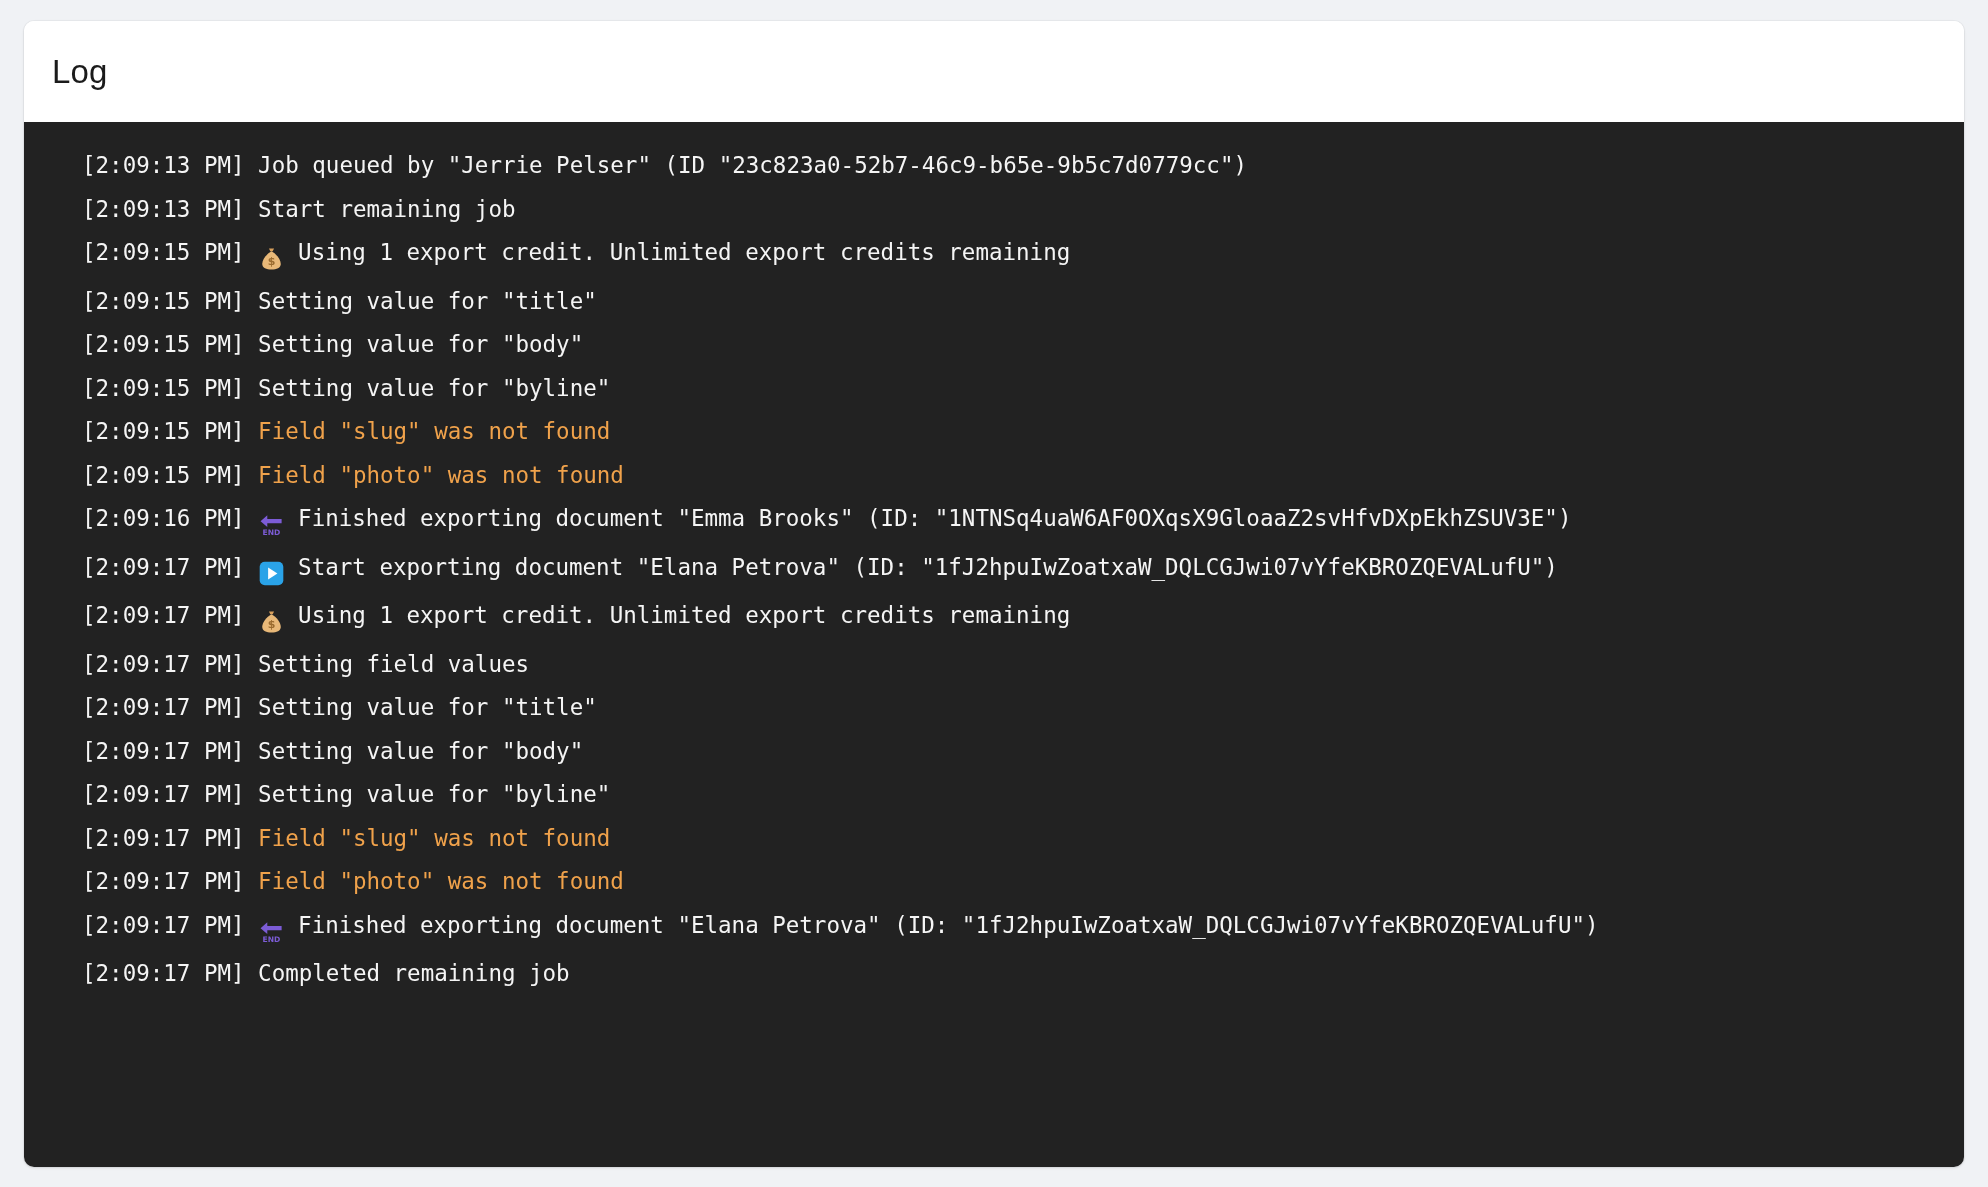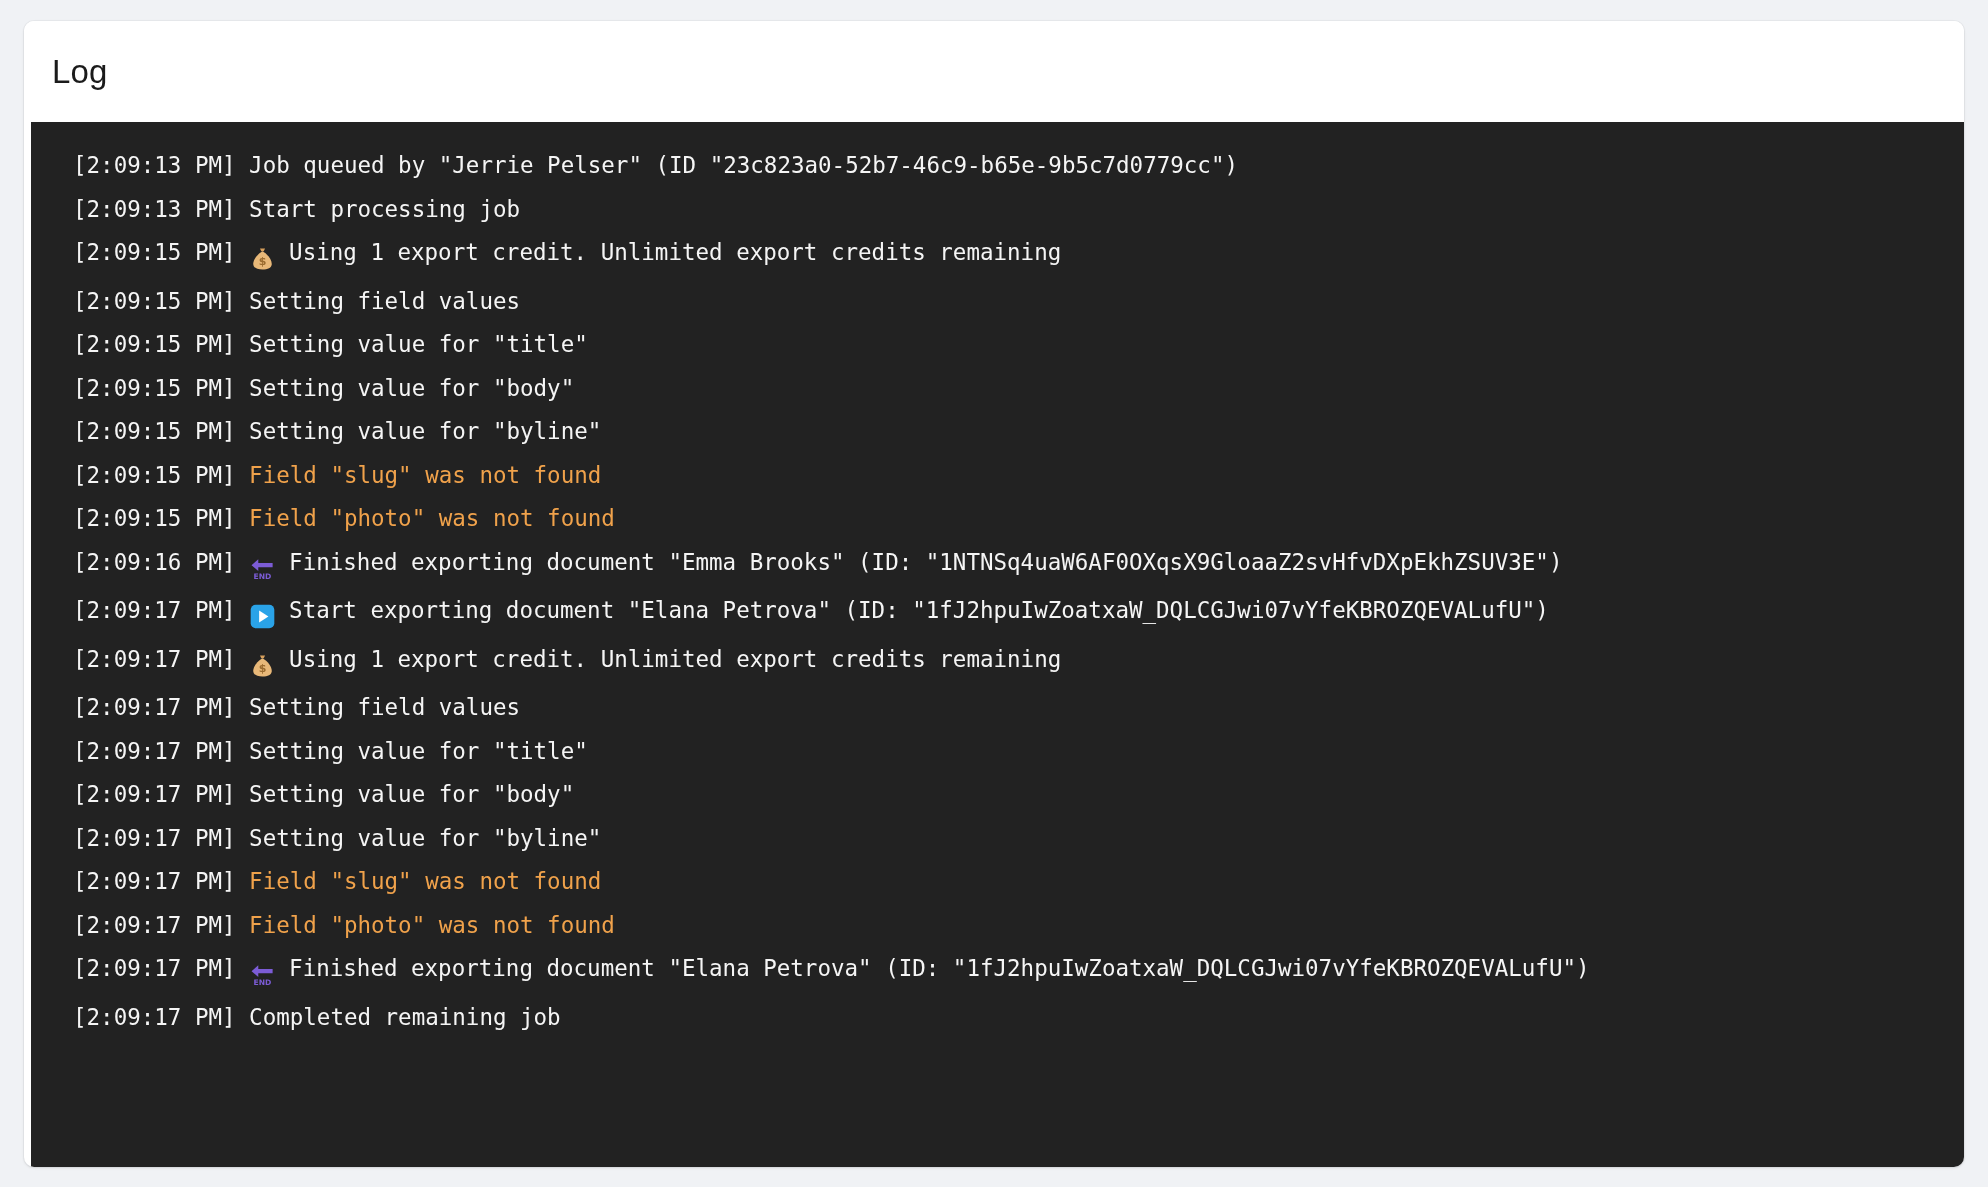--- a/index.html
+++ b/index.html
@@ -52,10 +52,9 @@
   .console {
     background: #222222;
     flex: 1;
-    padding: 22px 0 24px 0;
+    padding: 22px 0 24px 16px;
     box-sizing: border-box;
     overflow: hidden;
-    margin-left: 7px;
   }
 
   .log-line {

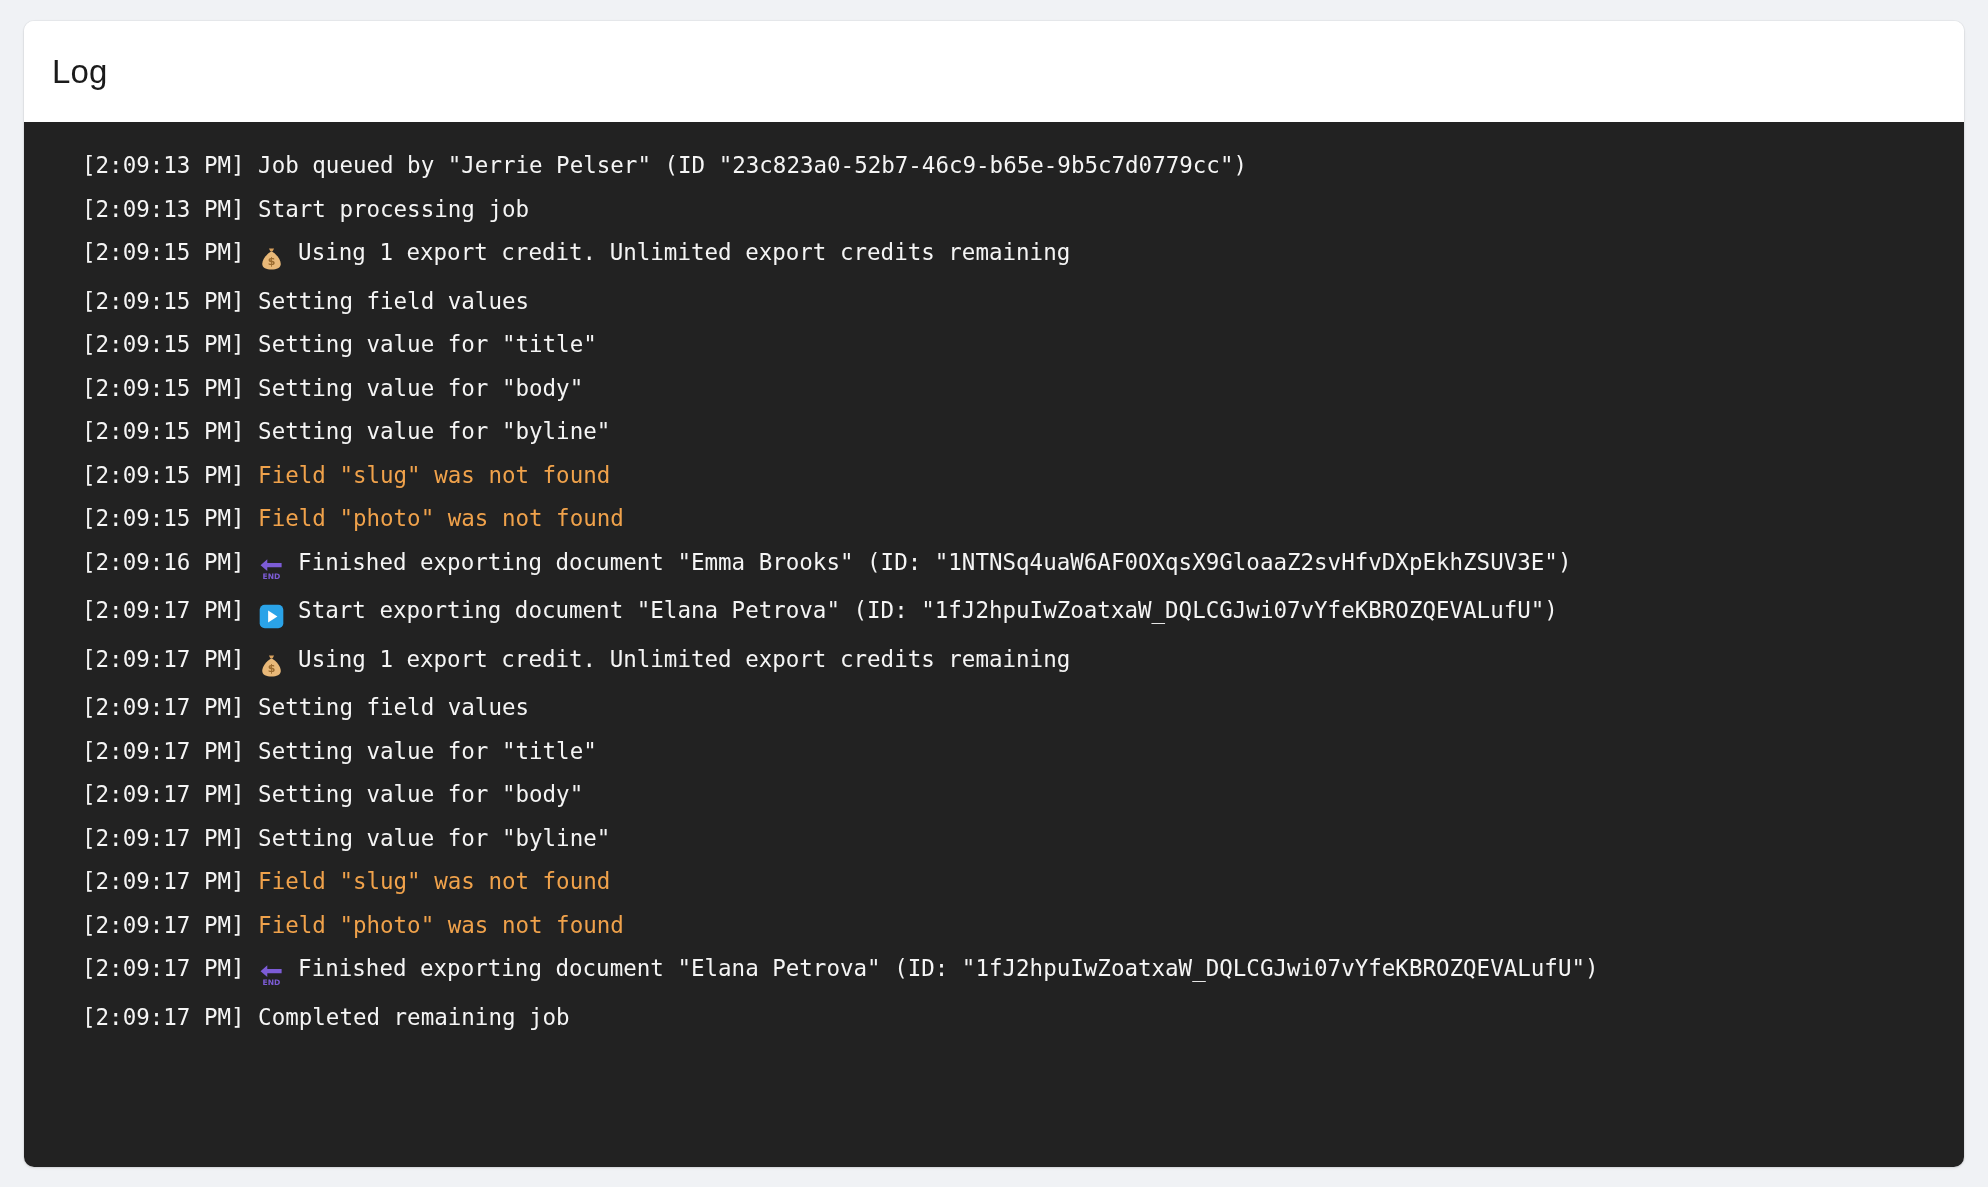--- a/index.html
+++ b/index.html
@@ -104,7 +104,7 @@
     </div>
     <div class="console" id="console-body">
         <div class="log-line"><span class="ts">[2:09:13 PM]</span> <span class="msg">Job queued by "Jerrie Pelser" (ID "23c823a0-52b7-46c9-b65e-9b5c7d0779cc")</span></div>
-        <div class="log-line"><span class="ts">[2:09:13 PM]</span> <span class="msg">Start processing job</span></div>
+        <div class="log-line"><span class="ts">[2:09:13 PM]</span> <span class="msg">Start remaining job</span></div>
         <div class="log-line"><span class="ts">[2:09:15 PM]</span> <span class="emoji-wrap"><svg class="emoji" viewBox="0 0 32 32" xmlns="http://www.w3.org/2000/svg">
               <path d="M13 4 h6 l-1.5 3.5 h-3 Z" fill="#d8a05c"></path>
               <path d="M16 7.5 C10 11 5 17 5 22.5 C5 27 10 29 16 29 C22 29 27 27 27 22.5 C27 17 22 11 16 7.5 Z" fill="#e8b878"></path>

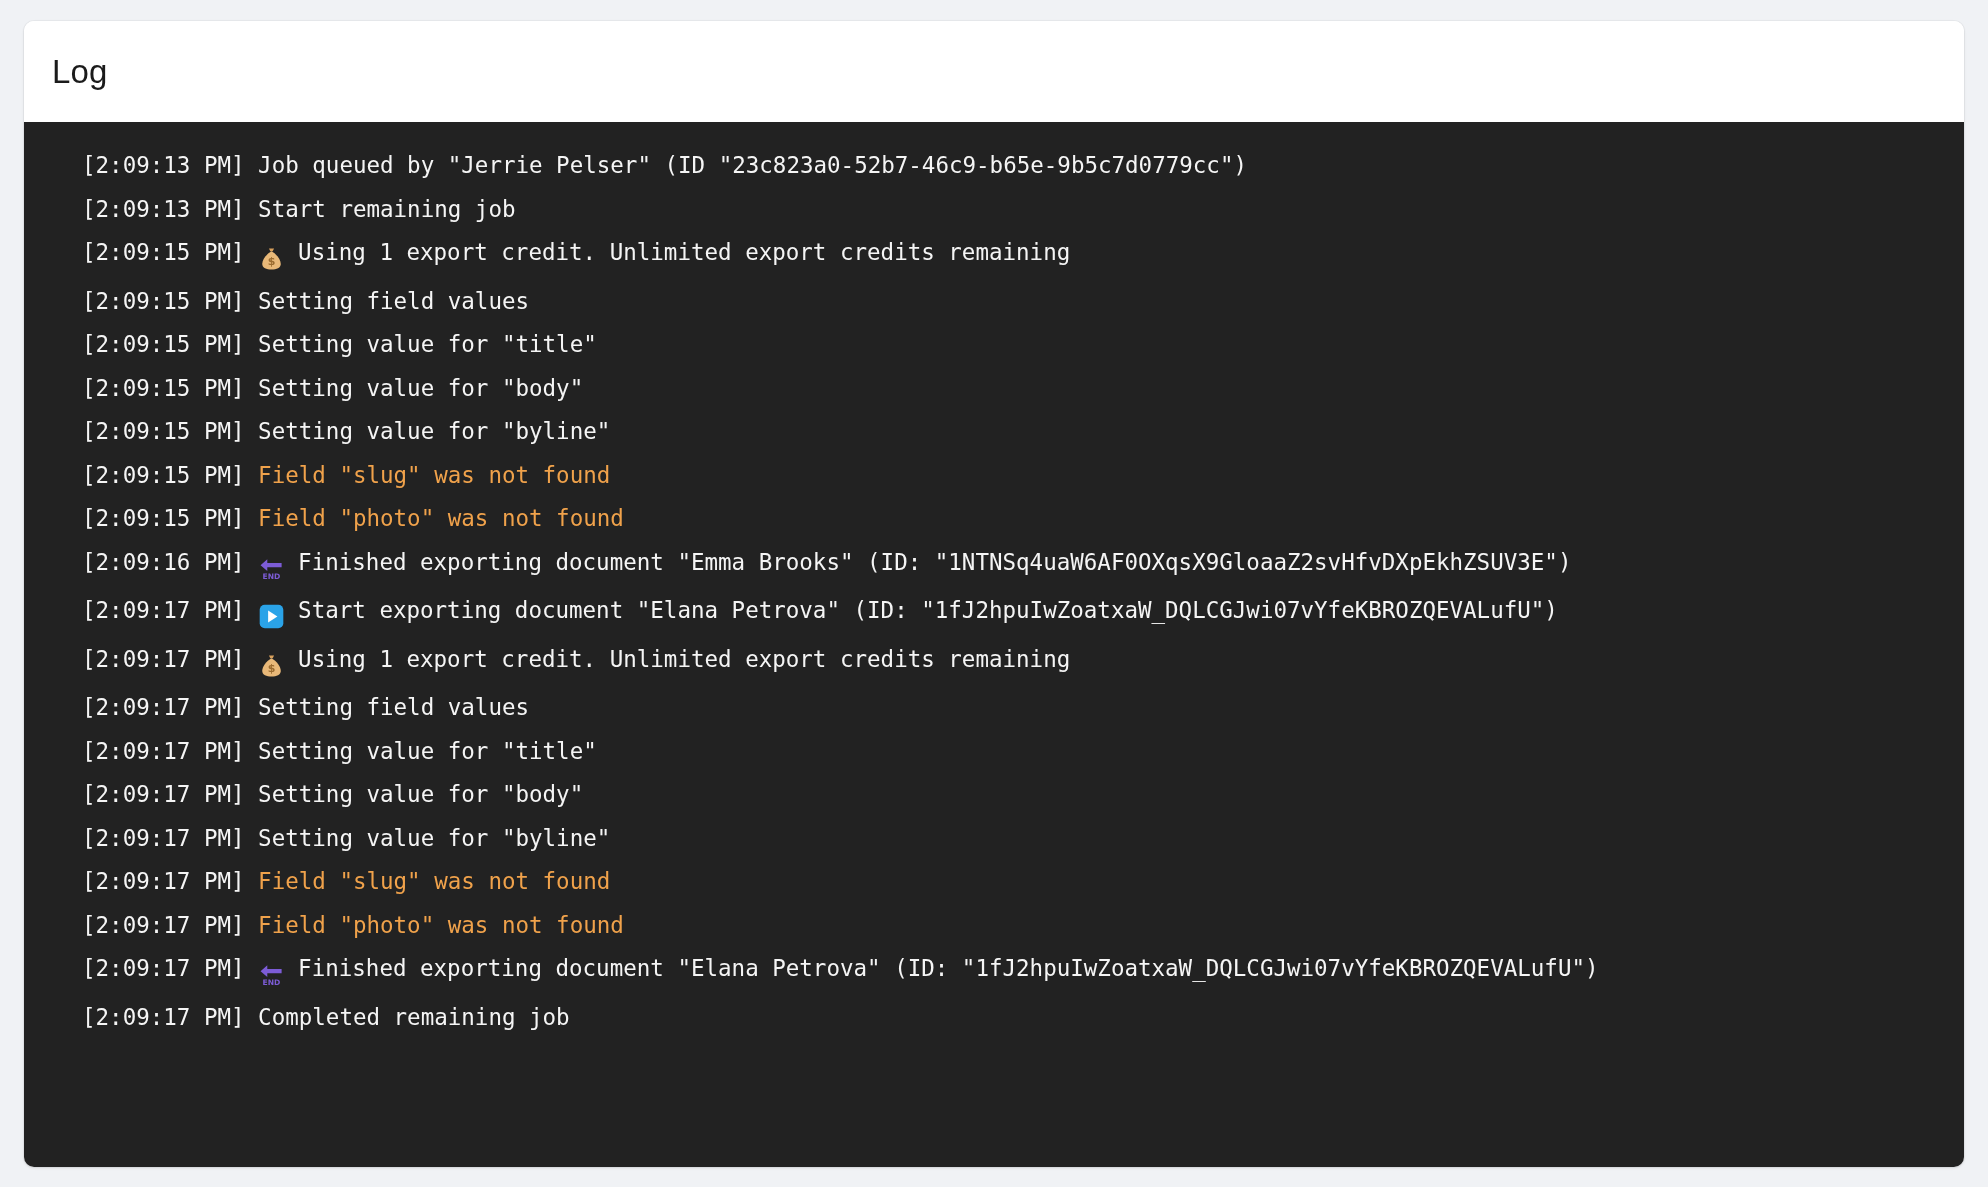--- a/index.html
+++ b/index.html
@@ -110,7 +110,6 @@
               <path d="M16 7.5 C10 11 5 17 5 22.5 C5 27 10 29 16 29 C22 29 27 27 27 22.5 C27 17 22 11 16 7.5 Z" fill="#e8b878"></path>
               <text x="16" y="24" font-size="13" font-family="DejaVu Sans, sans-serif" font-weight="bold" fill="#9a6b2f" text-anchor="middle">$</text>
             </svg></span><span class="msg">Using 1 export credit. Unlimited export credits remaining</span></div>
-        <div class="log-line"><span class="ts">[2:09:15 PM]</span> <span class="msg">Setting field values</span></div>
         <div class="log-line"><span class="ts">[2:09:15 PM]</span> <span class="msg">Setting value for "title"</span></div>
         <div class="log-line"><span class="ts">[2:09:15 PM]</span> <span class="msg">Setting value for "body"</span></div>
         <div class="log-line"><span class="ts">[2:09:15 PM]</span> <span class="msg">Setting value for "byline"</span></div>

